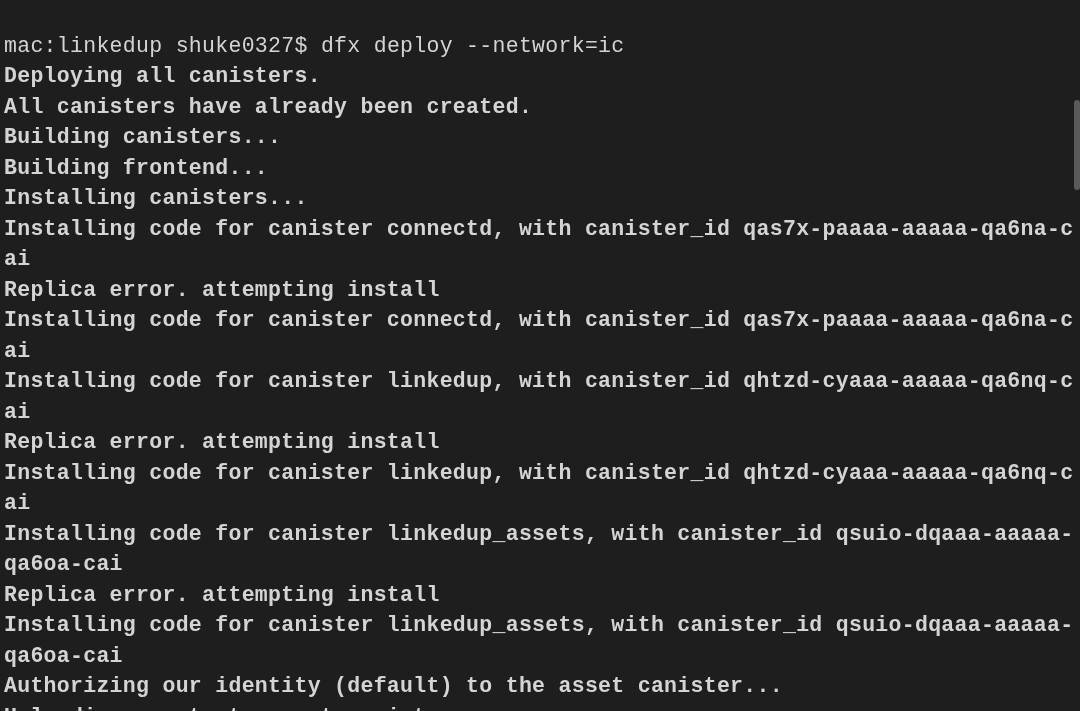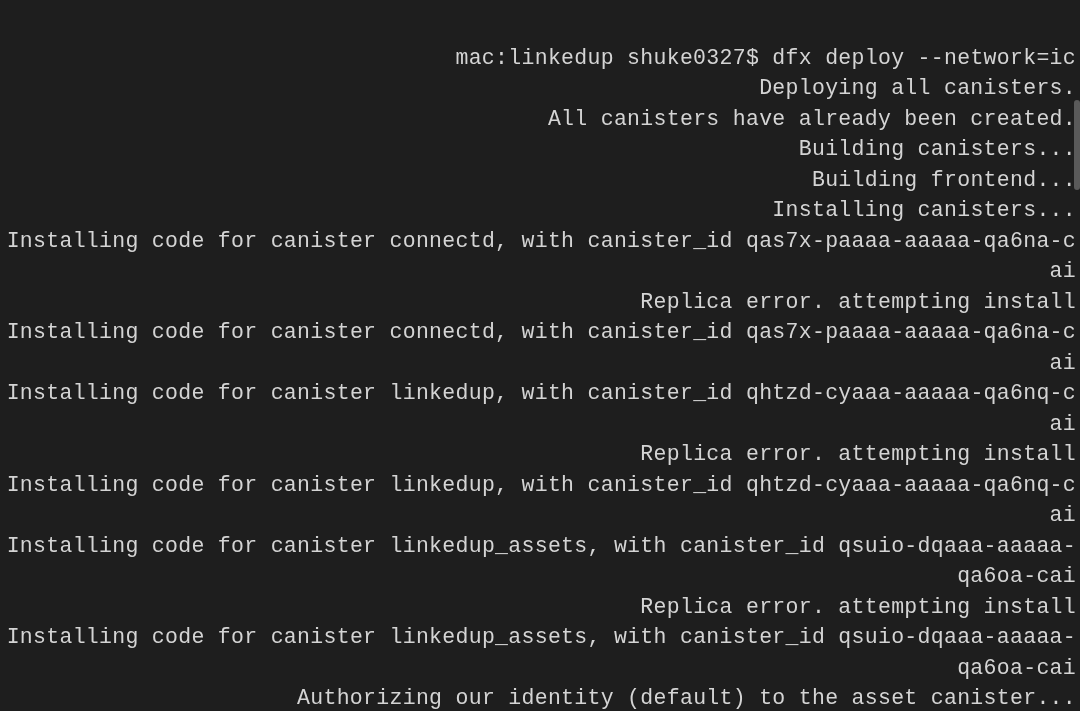--- a/index.html
+++ b/index.html
@@ -20,12 +20,11 @@
       letter-spacing: 0.3px;
     }
     .terminal {
-      padding: 12px 4px;
+      padding: 0 4px;
       width: 100%;
       height: 100%;
       white-space: pre-wrap;
       word-break: break-all;
-      text-align: right;
     }
     .prompt-line {
       display: block;

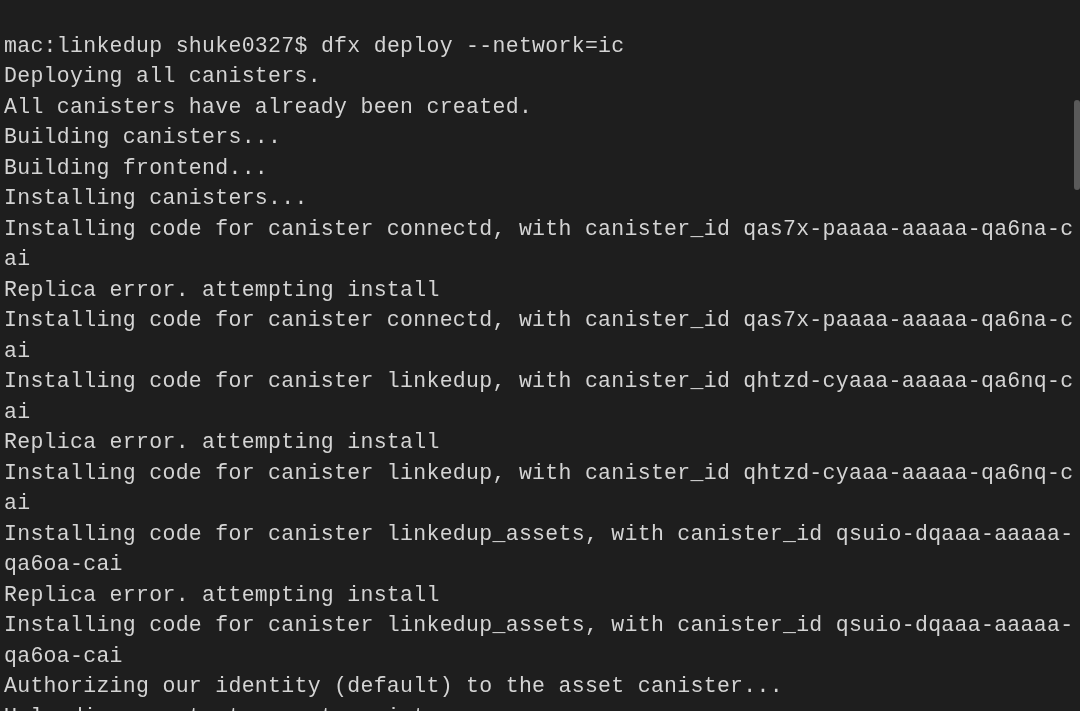--- a/index.html
+++ b/index.html
@@ -31,6 +31,7 @@
     }
     .output-line {
       display: block;
+      font-weight: bold;
     }
     .scrollbar {
       position: absolute;

